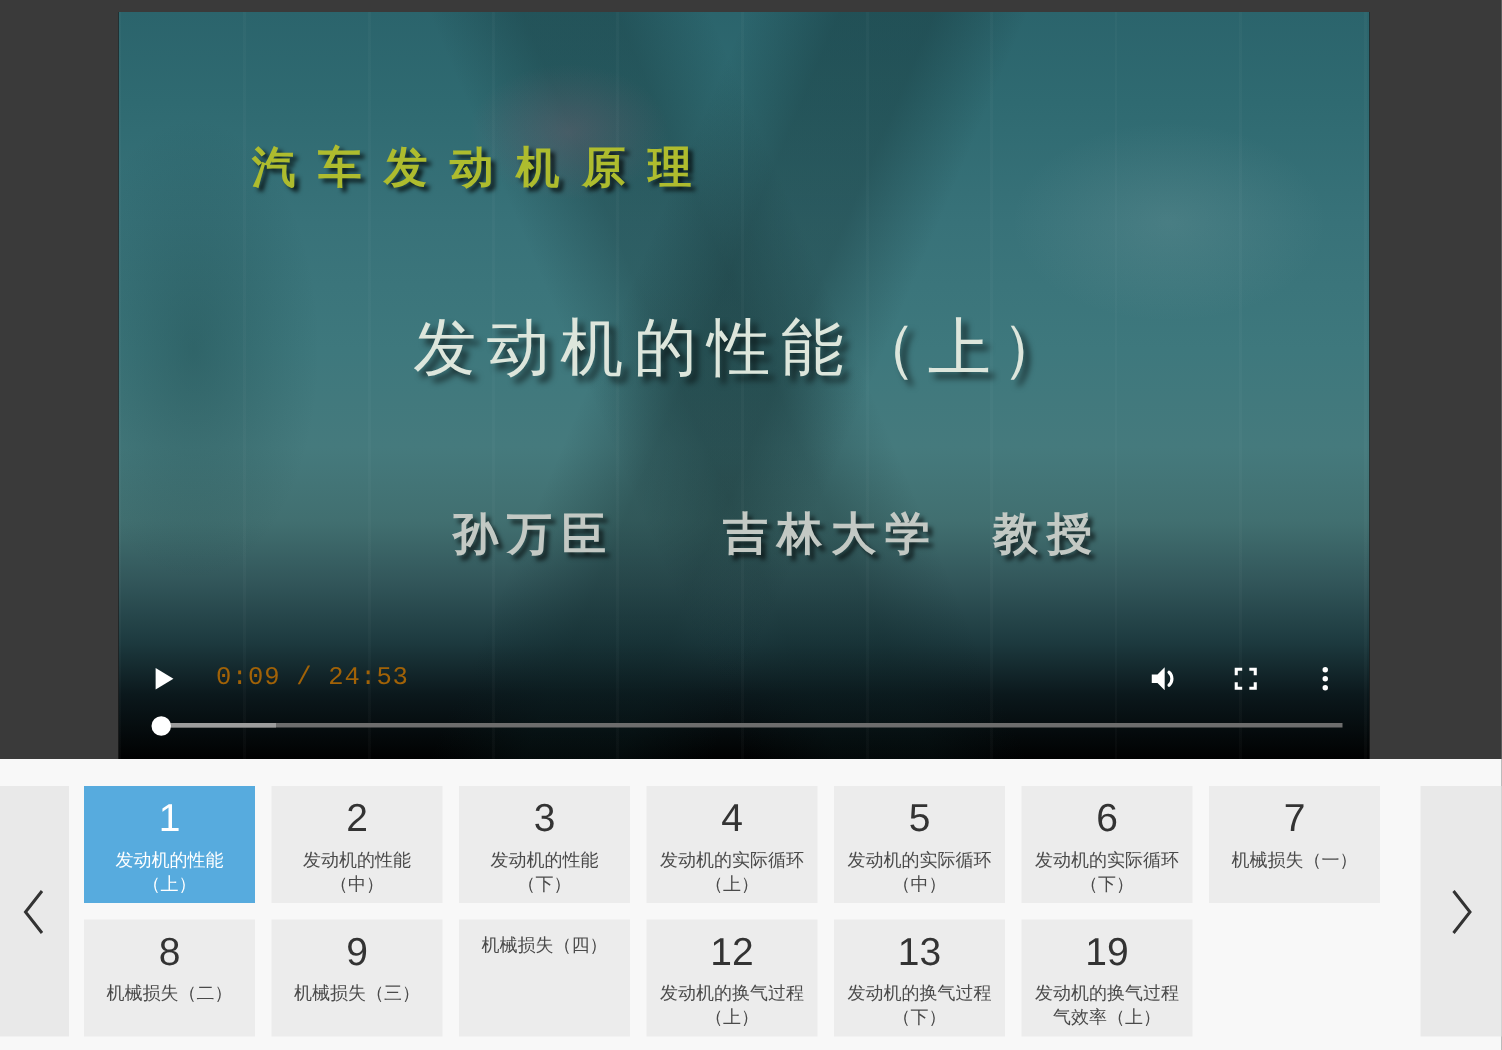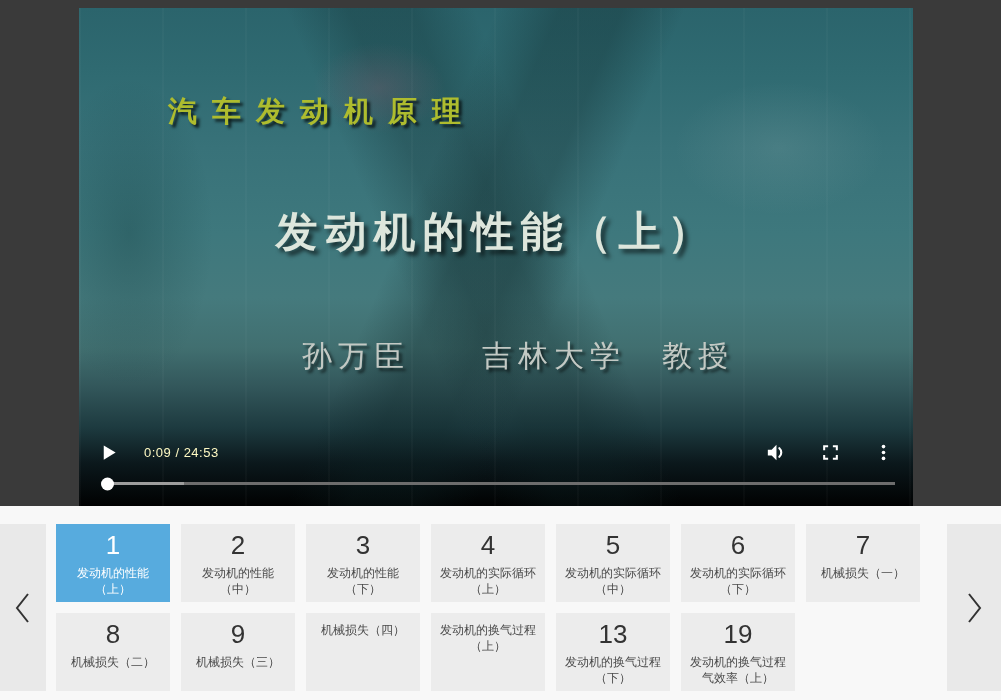--- a/index.html
+++ b/index.html
@@ -43,7 +43,7 @@
   .vt-episode {
     position: absolute; left: 0; right: 0; top: 196px;
     text-align: center;
-    font-size: 42px; font-weight: 700; letter-spacing: 7px;
+    font-size: 42px; font-weight: 400; letter-spacing: 7px;
     color: #dde6dc;
     text-shadow: 4px 4px 4px rgba(0,0,0,0.65);
     white-space: nowrap;

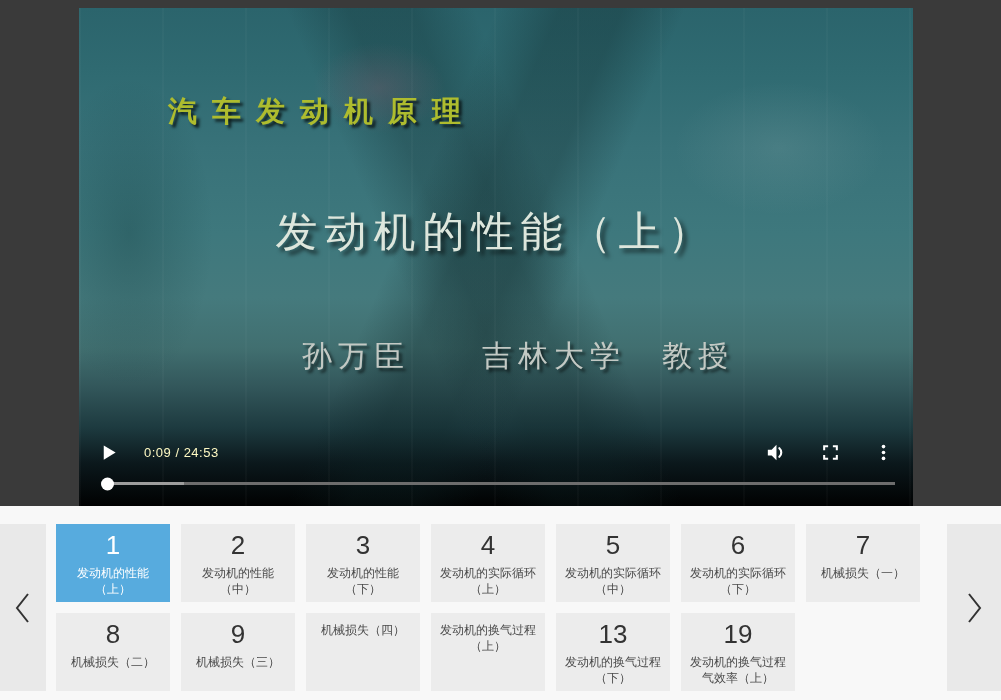--- a/index.html
+++ b/index.html
@@ -51,7 +51,7 @@
   .vt-presenter {
     position: absolute; left: 0; right: 0; top: 328px;
     text-align: center;
-    font-size: 30px; font-weight: 400; letter-spacing: 6px;
+    font-size: 30px; font-weight: 700; letter-spacing: 6px;
     color: #c3c9c4;
     text-shadow: 3px 3px 3px rgba(0,0,0,0.6);
     white-space: nowrap;

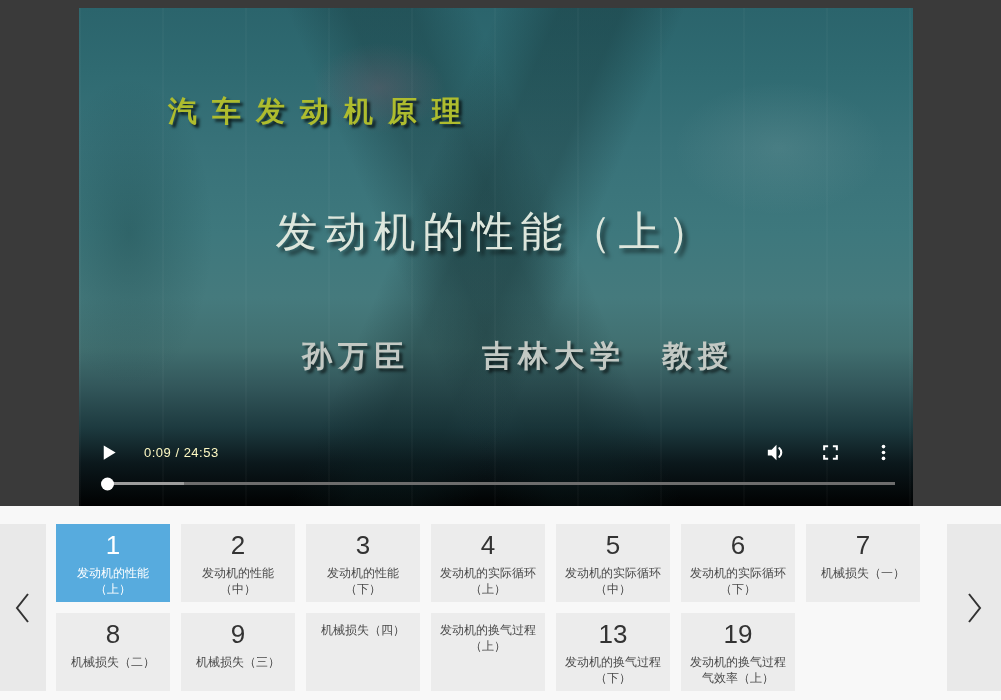--- a/index.html
+++ b/index.html
@@ -69,7 +69,7 @@
     cursor: pointer;
   }
   .time-display {
-    color: #fef9c3; font-size: 13px; margin-left: 26px; letter-spacing: 0.5px;
+    color: #a16207; font-size: 17px; margin-left: 26px; letter-spacing: 0.5px; font-family: Liberation Mono, monospace;
   }
   .ctrl-spacer { flex: 1; }
   .right-ctrl { margin-left: 34px; }

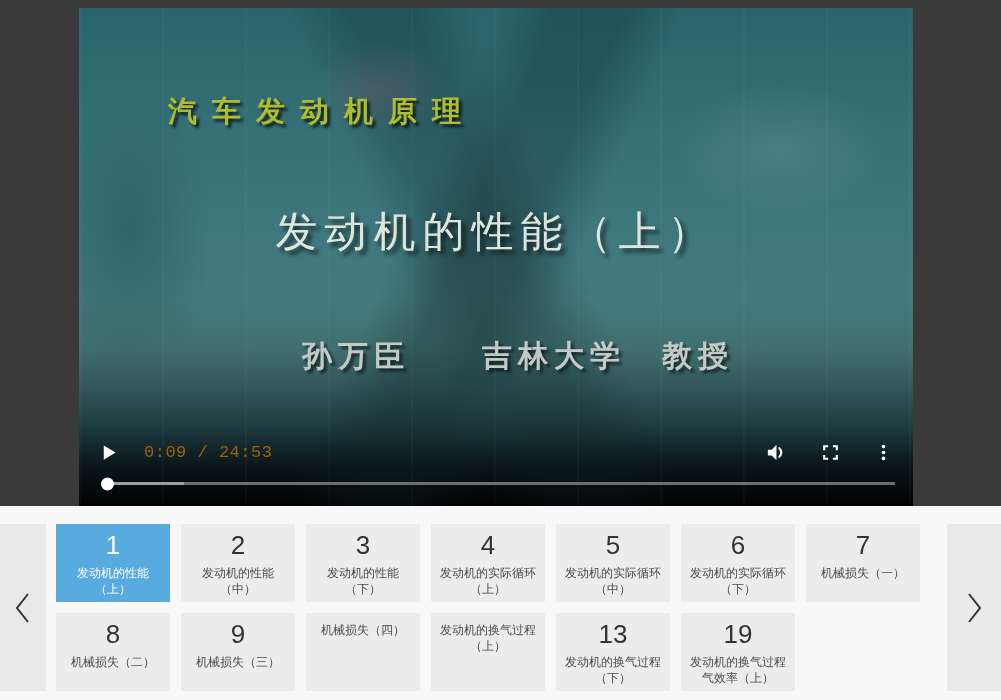--- a/index.html
+++ b/index.html
@@ -258,6 +258,7 @@
 
 
       <div class="card">
+        <div class="card-num">12</div>
         <div class="card-title">发动机的换气过程
 （上）</div>
       </div>

